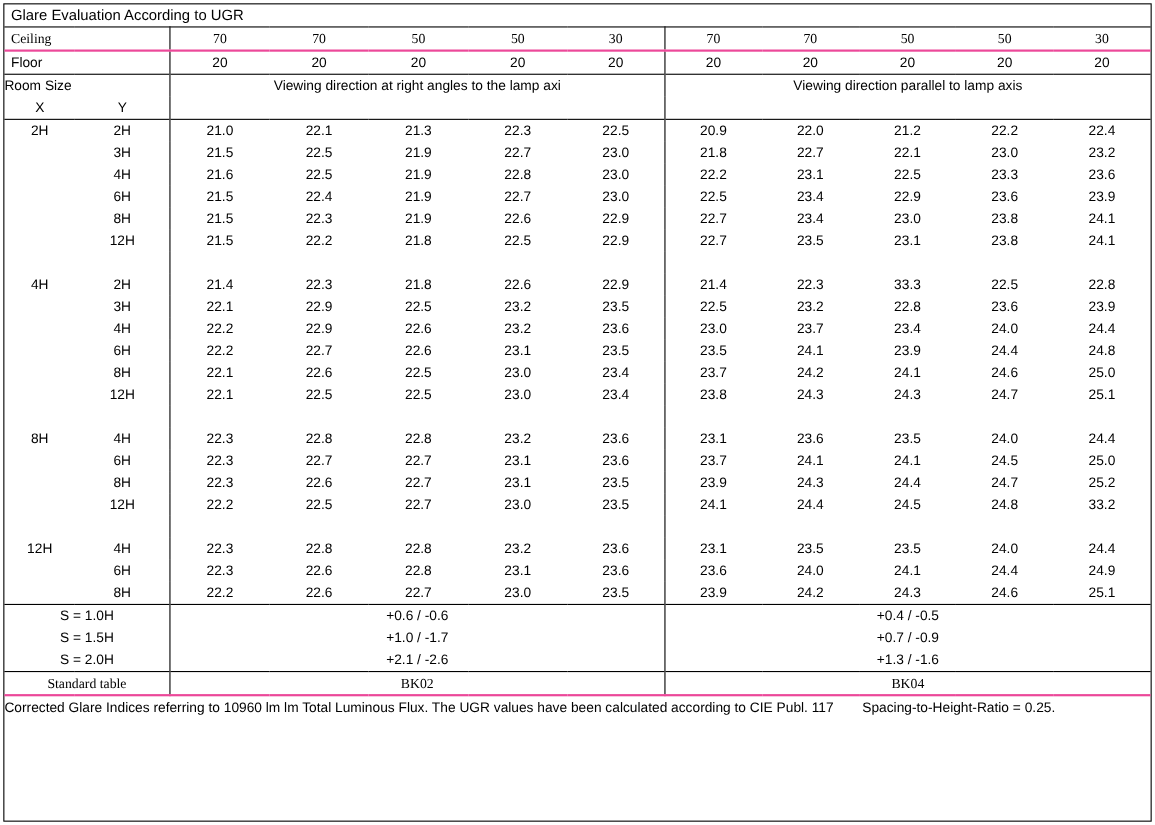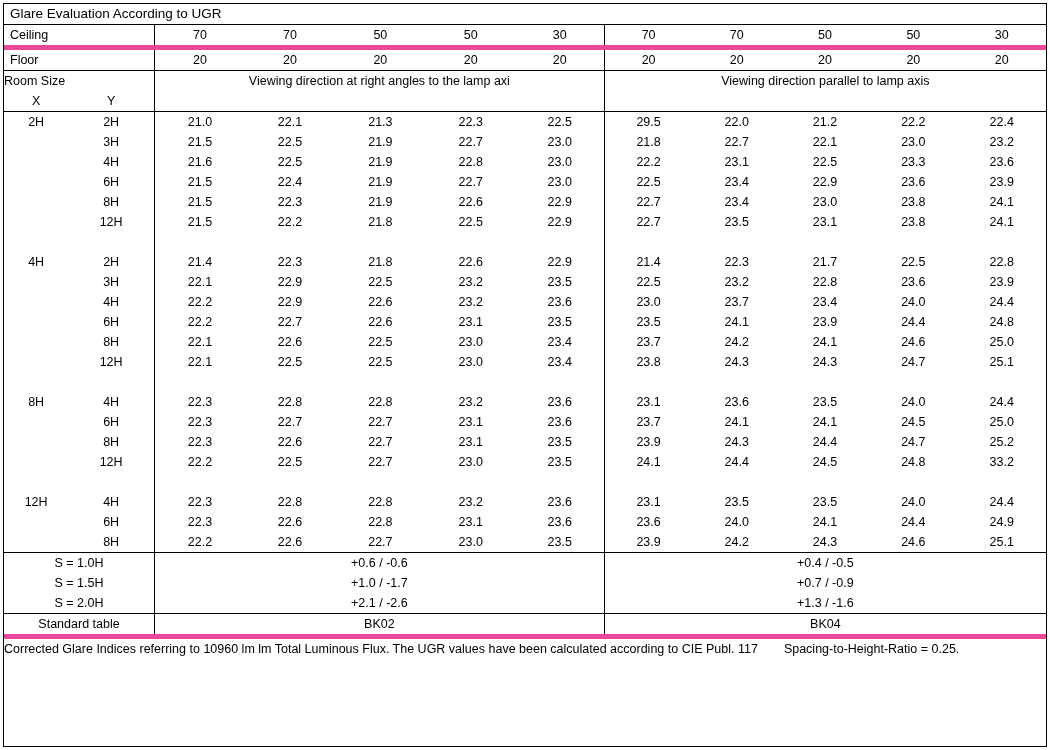--- a/index.html
+++ b/index.html
@@ -42,7 +42,8 @@
     border-bottom: 1.2px solid #000;
   }
   .rowline {
-    border-bottom: 5px solid #ec4899;
+    border-bottom: 2px solid #ec4899;
+    font-family: Liberation Serif, serif;
   }
   .thickline {
     border-bottom: 1.4px solid #000;

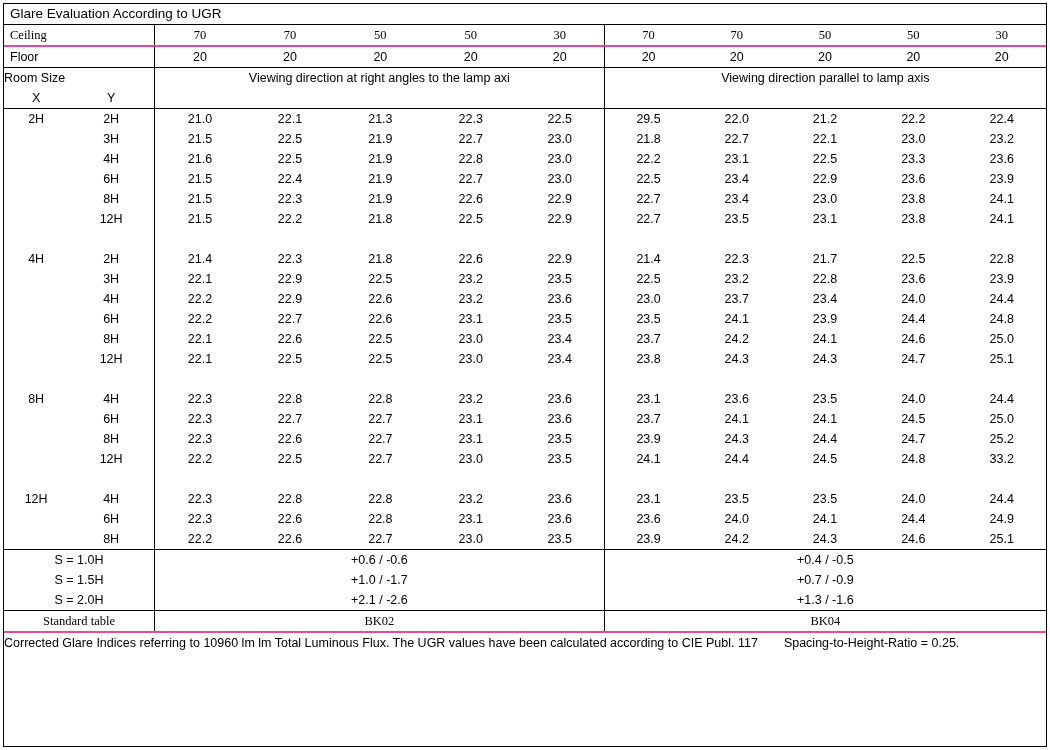--- a/index.html
+++ b/index.html
@@ -161,7 +161,7 @@
       <td class="num">21.3</td>
       <td class="num">22.3</td>
       <td class="num">22.5</td>
-      <td class="num vline-left">29.5</td>
+      <td class="num vline-left">20.9</td>
       <td class="num">22.0</td>
       <td class="num">21.2</td>
       <td class="num">22.2</td>

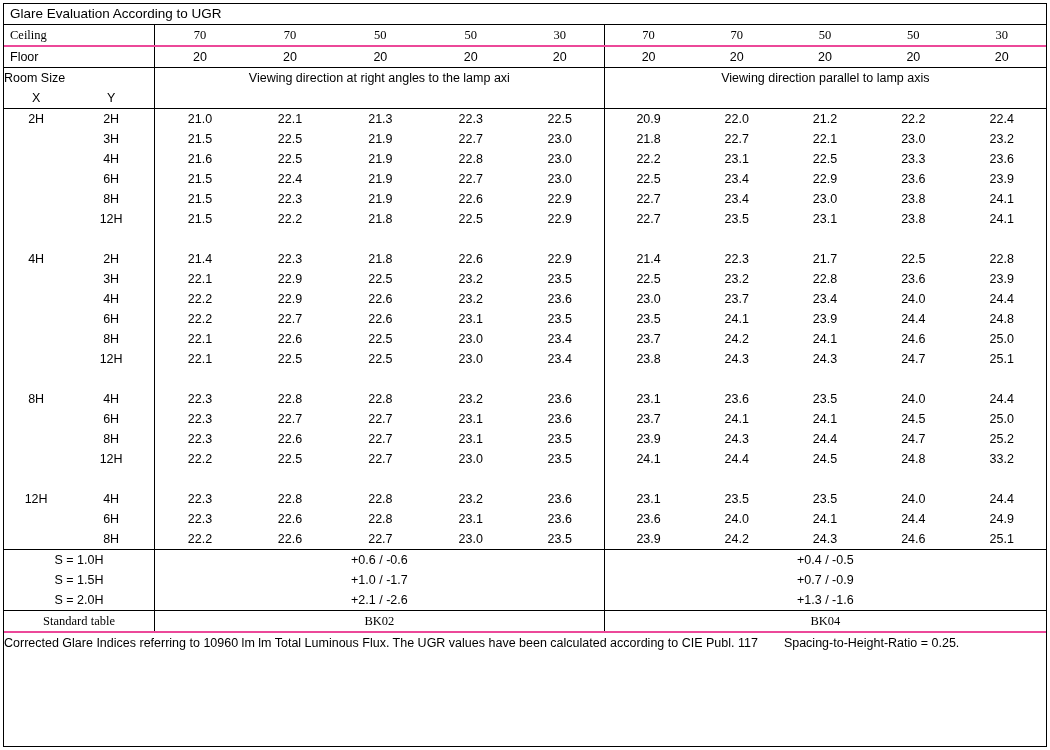--- a/index.html
+++ b/index.html
@@ -255,7 +255,7 @@
       <td class="num">22.9</td>
       <td class="num vline-left">21.4</td>
       <td class="num">22.3</td>
-      <td class="num">21.7</td>
+      <td class="num">33.3</td>
       <td class="num">22.5</td>
       <td class="num">22.8</td>
     </tr>

